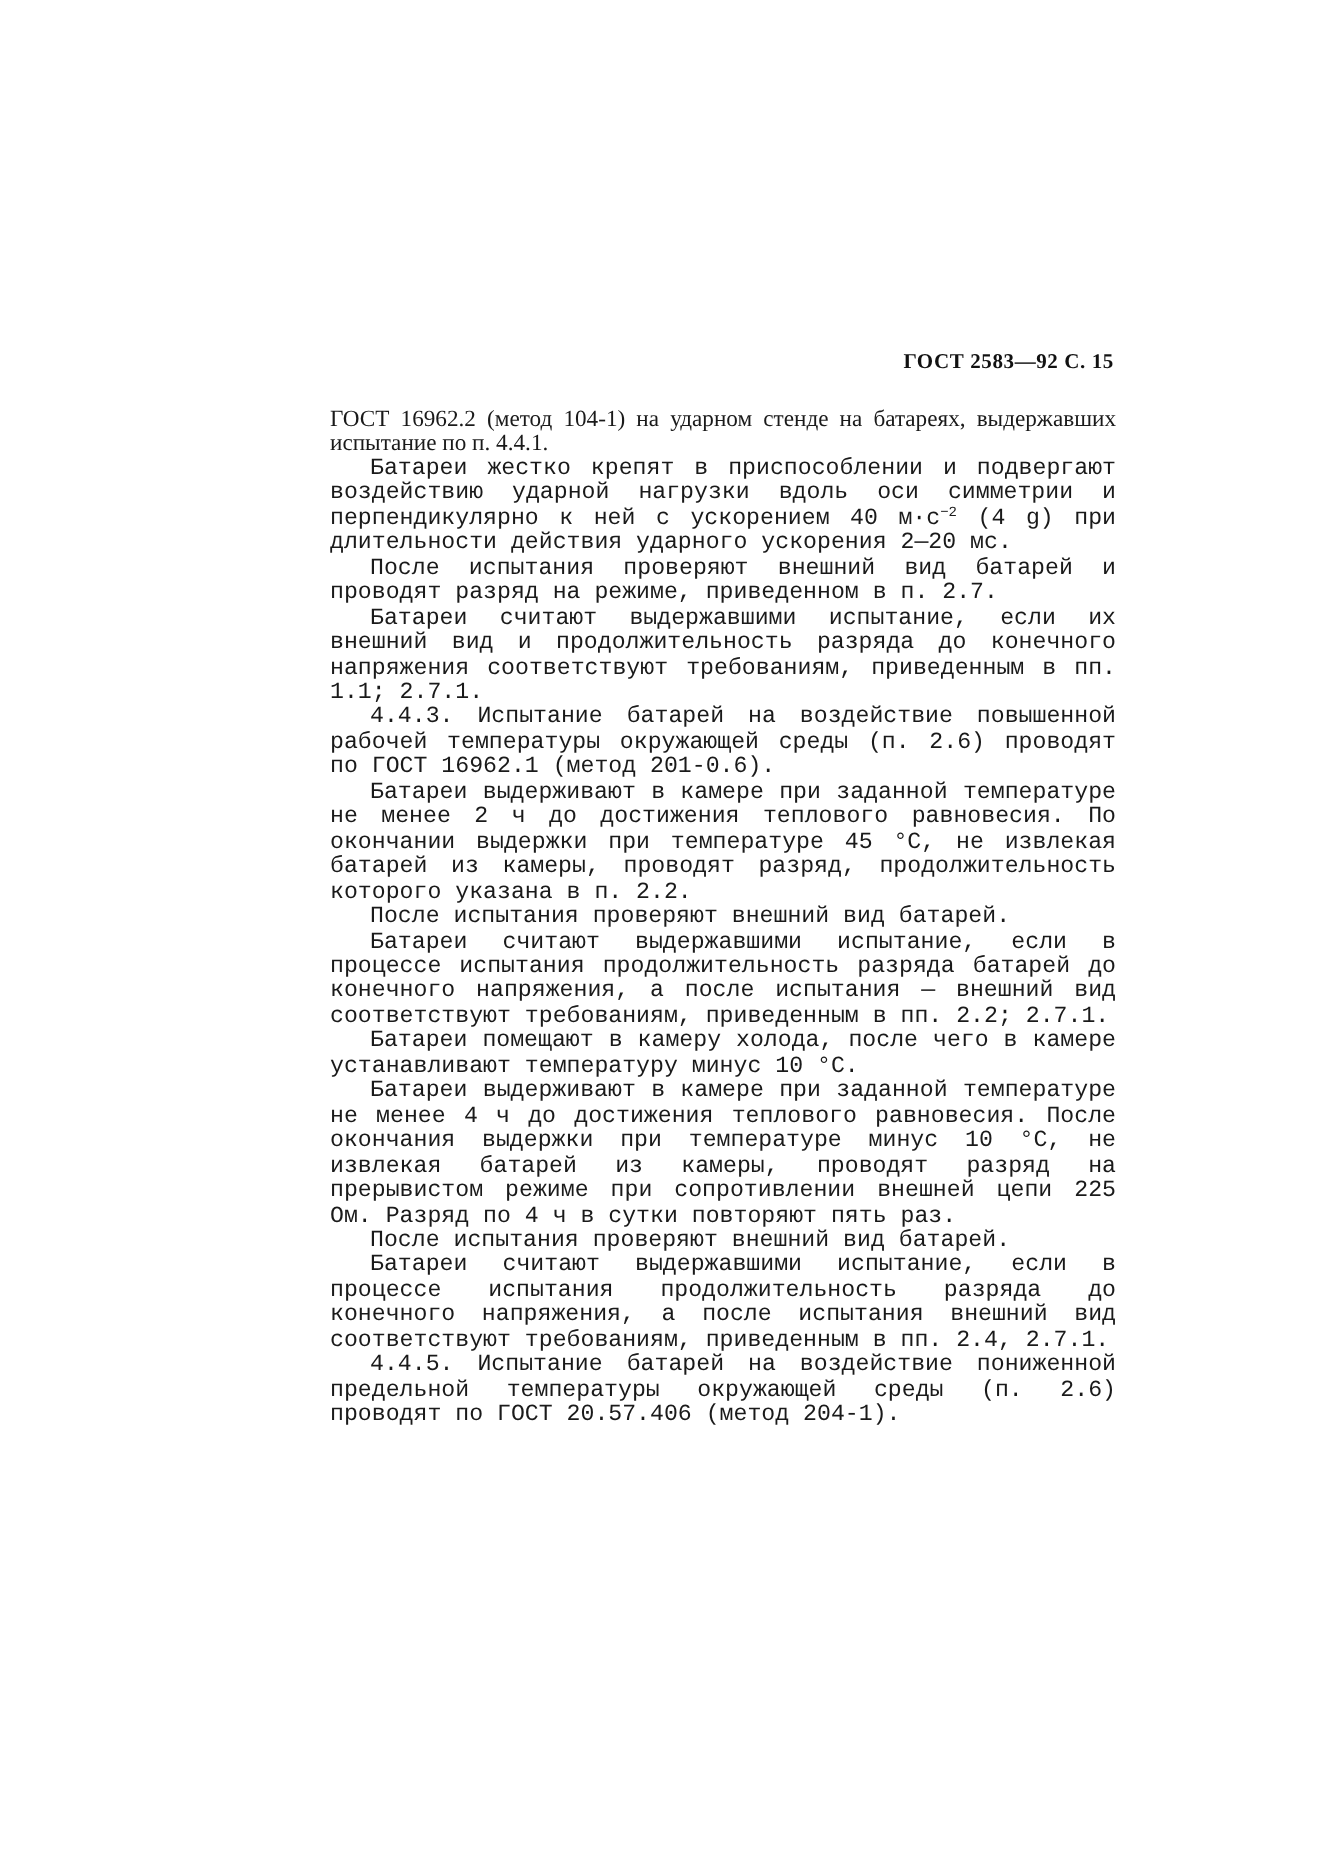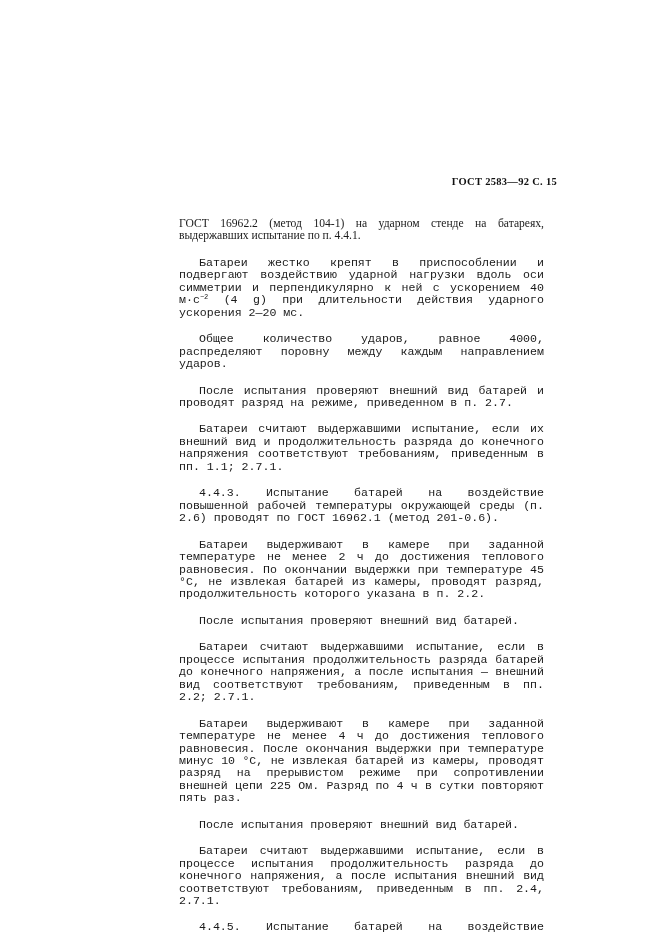--- a/index.html
+++ b/index.html
@@ -15,7 +15,7 @@
     font-family: "Liberation Serif", serif; font-size: 11.6px; line-height: 12.45px;
     color: #1a1a1a; text-align: justify;
   }
-  .para { margin: 14px; text-indent: 0; }
+  .para { margin: 0; text-indent: 0; }
   .para.indent { text-indent: 20px; font-family: Liberation Mono, monospace; }
   sup { font-size: 7px; line-height: 0; vertical-align: 4px; }
 </style>

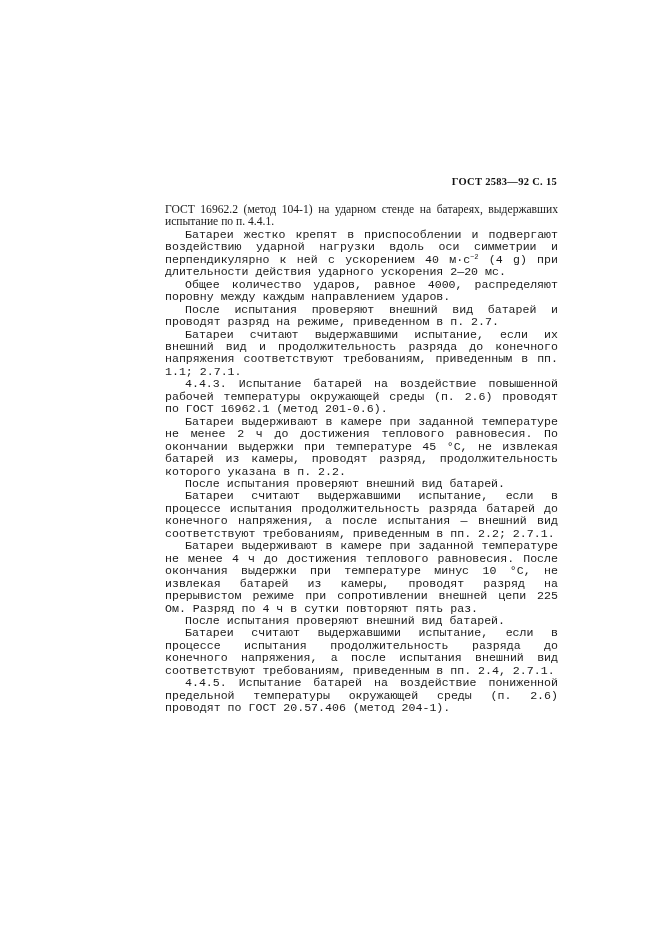--- a/index.html
+++ b/index.html
@@ -28,7 +28,6 @@
   <div class="body-text">
     <p class="para">ГОСТ 16962.2 (метод 104-1) на ударном стенде на батареях, выдержавших испытание по п. 4.4.1.</p>
     <p class="para indent"><span>Батареи жестко крепят в приспособлении и подвергают воздействию ударной нагрузки вдоль оси симметрии и перпендикулярно к ней с ускорением 40 м·с</span><sup>−2</sup><span> (4 g) при длительности действия ударного ускорения 2—20 мс.</span></p>
-    <p class="para indent">Общее количество ударов, равное 4000, распределяют поровну между каждым направлением ударов.</p>
     <p class="para indent">После испытания проверяют внешний вид батарей и проводят разряд на режиме, приведенном в п. 2.7.</p>
     <p class="para indent">Батареи считают выдержавшими испытание, если их внешний вид и продолжительность разряда до конечного напряжения соответствуют требованиям, приведенным в пп. 1.1; 2.7.1.</p>
     <p class="para indent">4.4.3. Испытание батарей на воздействие повышенной рабочей температуры окружающей среды (п. 2.6) проводят по ГОСТ 16962.1 (метод 201-0.6).</p>

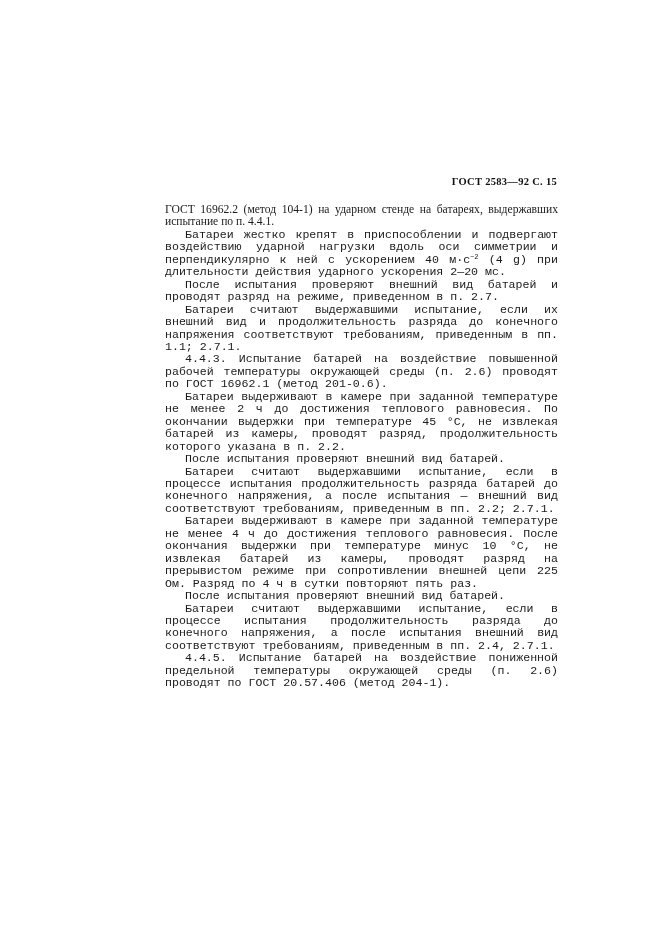--- a/index.html
+++ b/index.html
@@ -34,6 +34,7 @@
     <p class="para indent">Батареи выдерживают в камере при заданной температуре не менее 2 ч до достижения теплового равновесия. По окончании выдержки при температуре 45 °С, не извлекая батарей из камеры, проводят разряд, продолжительность которого указана в п. 2.2.</p>
     <p class="para indent">После испытания проверяют внешний вид батарей.</p>
     <p class="para indent">Батареи считают выдержавшими испытание, если в процессе испытания продолжительность разряда батарей до конечного напряжения, а после испытания — внешний вид соответствуют требованиям, приведенным в пп. 2.2; 2.7.1.</p>
+    <p class="para indent">Батареи помещают в камеру холода, после чего в камере устанавливают температуру минус 10 °С.</p>
     <p class="para indent">Батареи выдерживают в камере при заданной температуре не менее 4 ч до достижения теплового равновесия. После окончания выдержки при температуре минус 10 °С, не извлекая батарей из камеры, проводят разряд на прерывистом режиме при сопротивлении внешней цепи 225 Ом. Разряд по 4 ч в сутки повторяют пять раз.</p>
     <p class="para indent">После испытания проверяют внешний вид батарей.</p>
     <p class="para indent">Батареи считают выдержавшими испытание, если в процессе испытания продолжительность разряда до конечного напряжения, а после испытания внешний вид соответствуют требованиям, приведенным в пп. 2.4, 2.7.1.</p>

